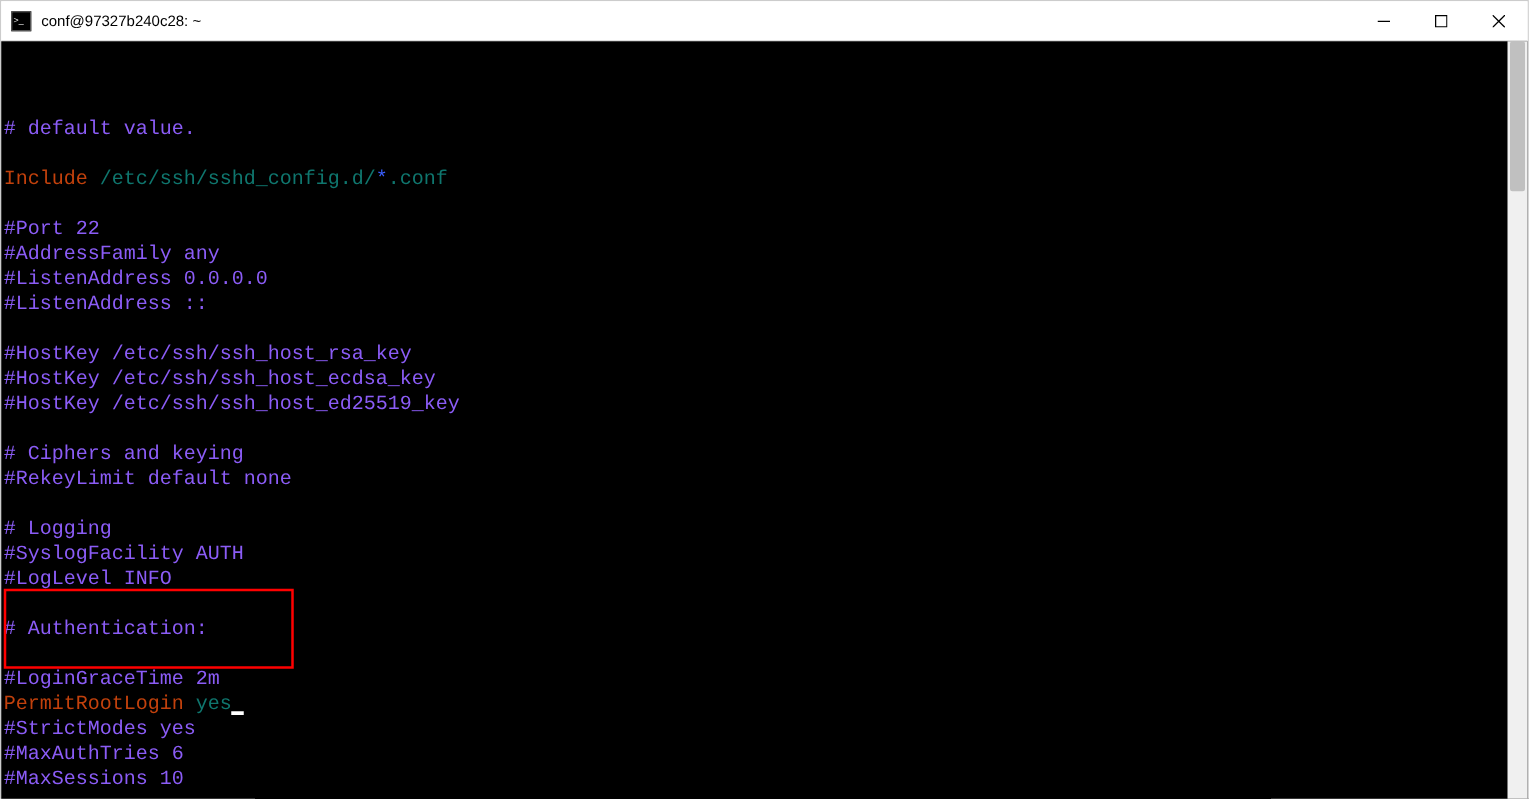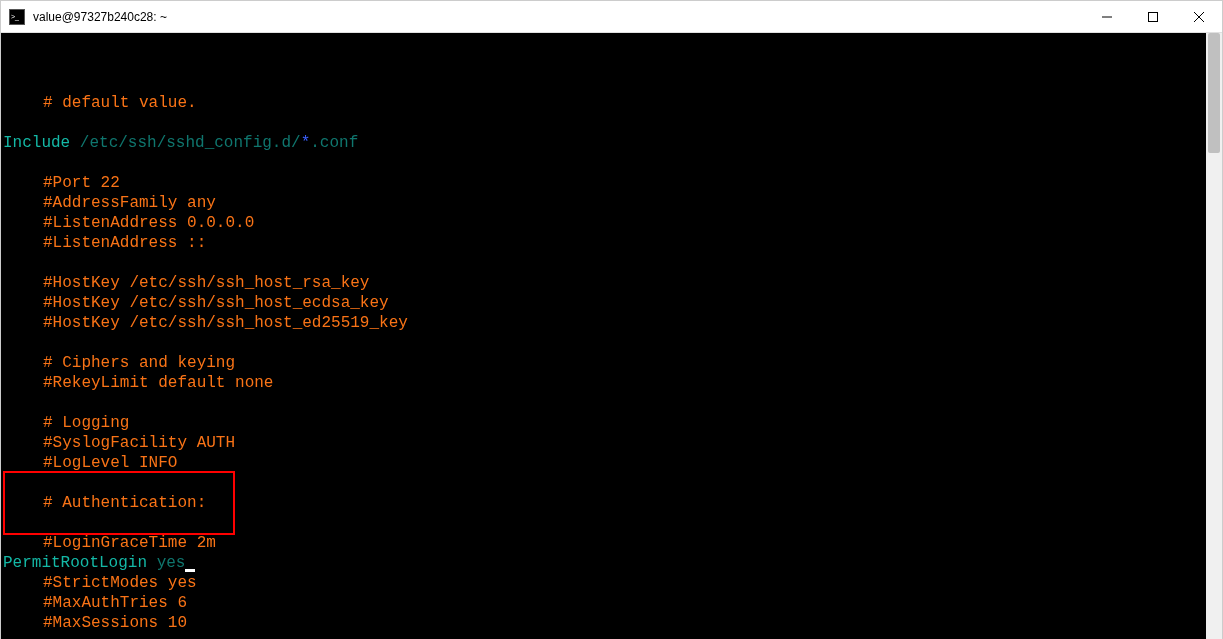--- a/index.html
+++ b/index.html
@@ -128,7 +128,7 @@
             <text x="1" y="10" font-size="8" fill="#fff">&gt;_</text>
           </svg>
       </div>
-      <span class="title-text">value@97327b240c28: ~</span>
+      <span class="title-text">conf@97327b240c28: ~</span>
     </div>
     <div class="window-controls">
       <div class="window-control">

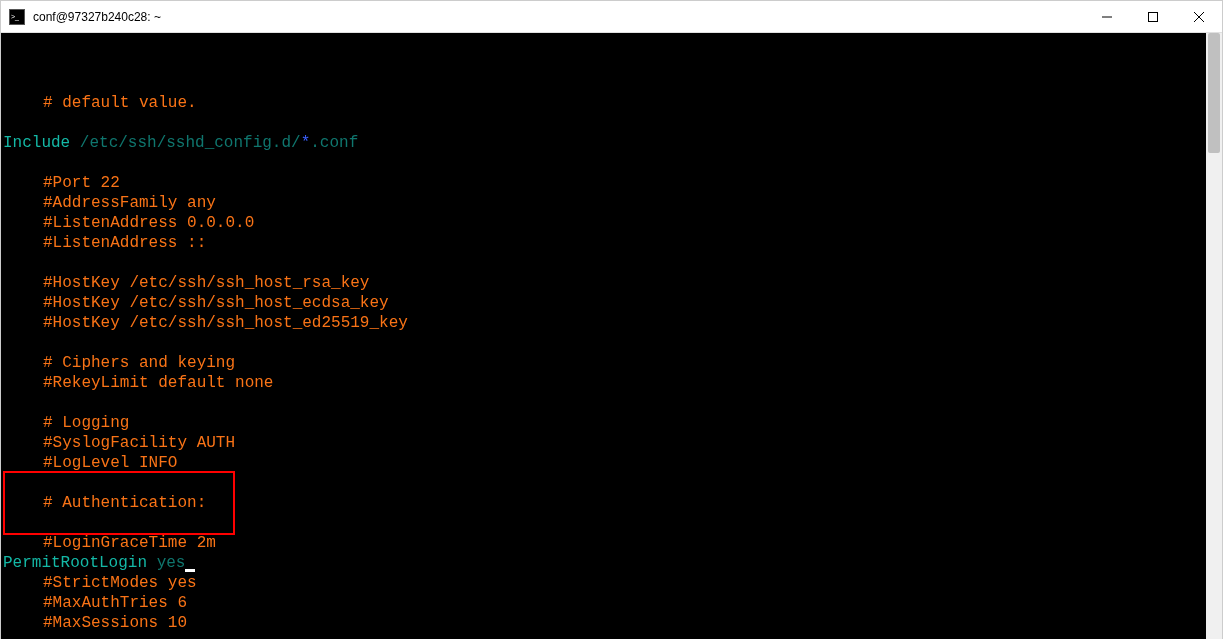--- a/index.html
+++ b/index.html
@@ -84,7 +84,7 @@
       overflow: hidden;
     }
     .line { height: 20px; }
-    .comment { color: #f97316; margin-left: 40px; }
+    .comment { color: #8b5cf6; }
     .keyword { color: #14b8a6; }
     .path { color: #0f766e; }
     .glob { color: #3a5fff; }

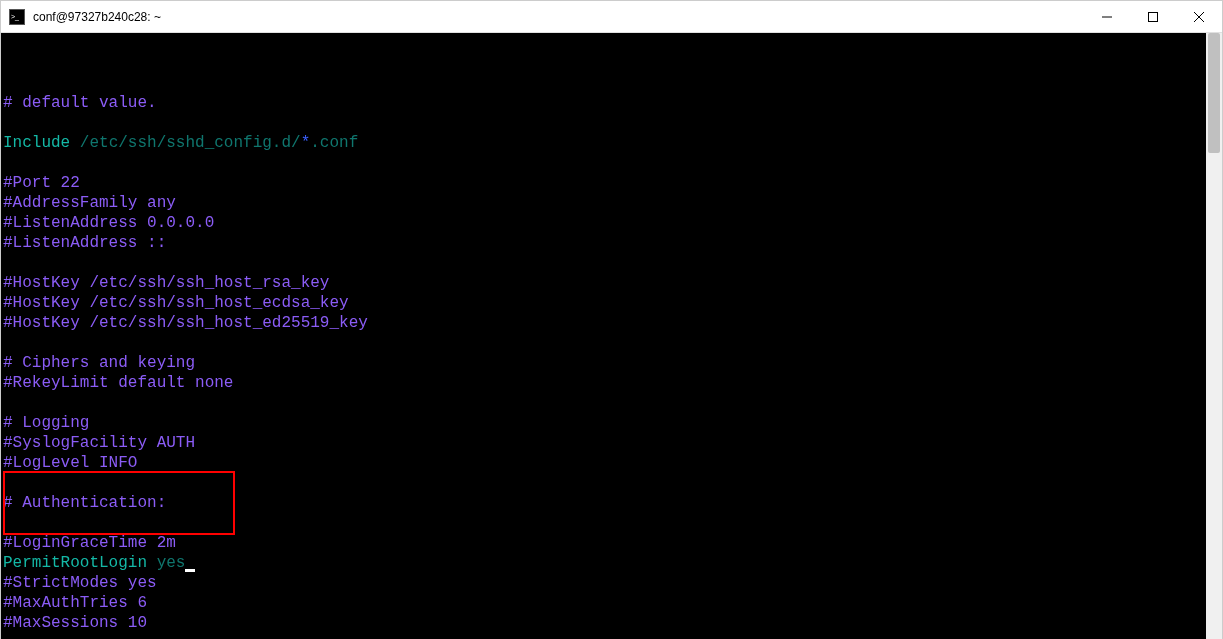--- a/index.html
+++ b/index.html
@@ -85,7 +85,7 @@
     }
     .line { height: 20px; }
     .comment { color: #8b5cf6; }
-    .keyword { color: #14b8a6; }
+    .keyword { color: #c2410c; }
     .path { color: #0f766e; }
     .glob { color: #3a5fff; }
     .highlight-box {

